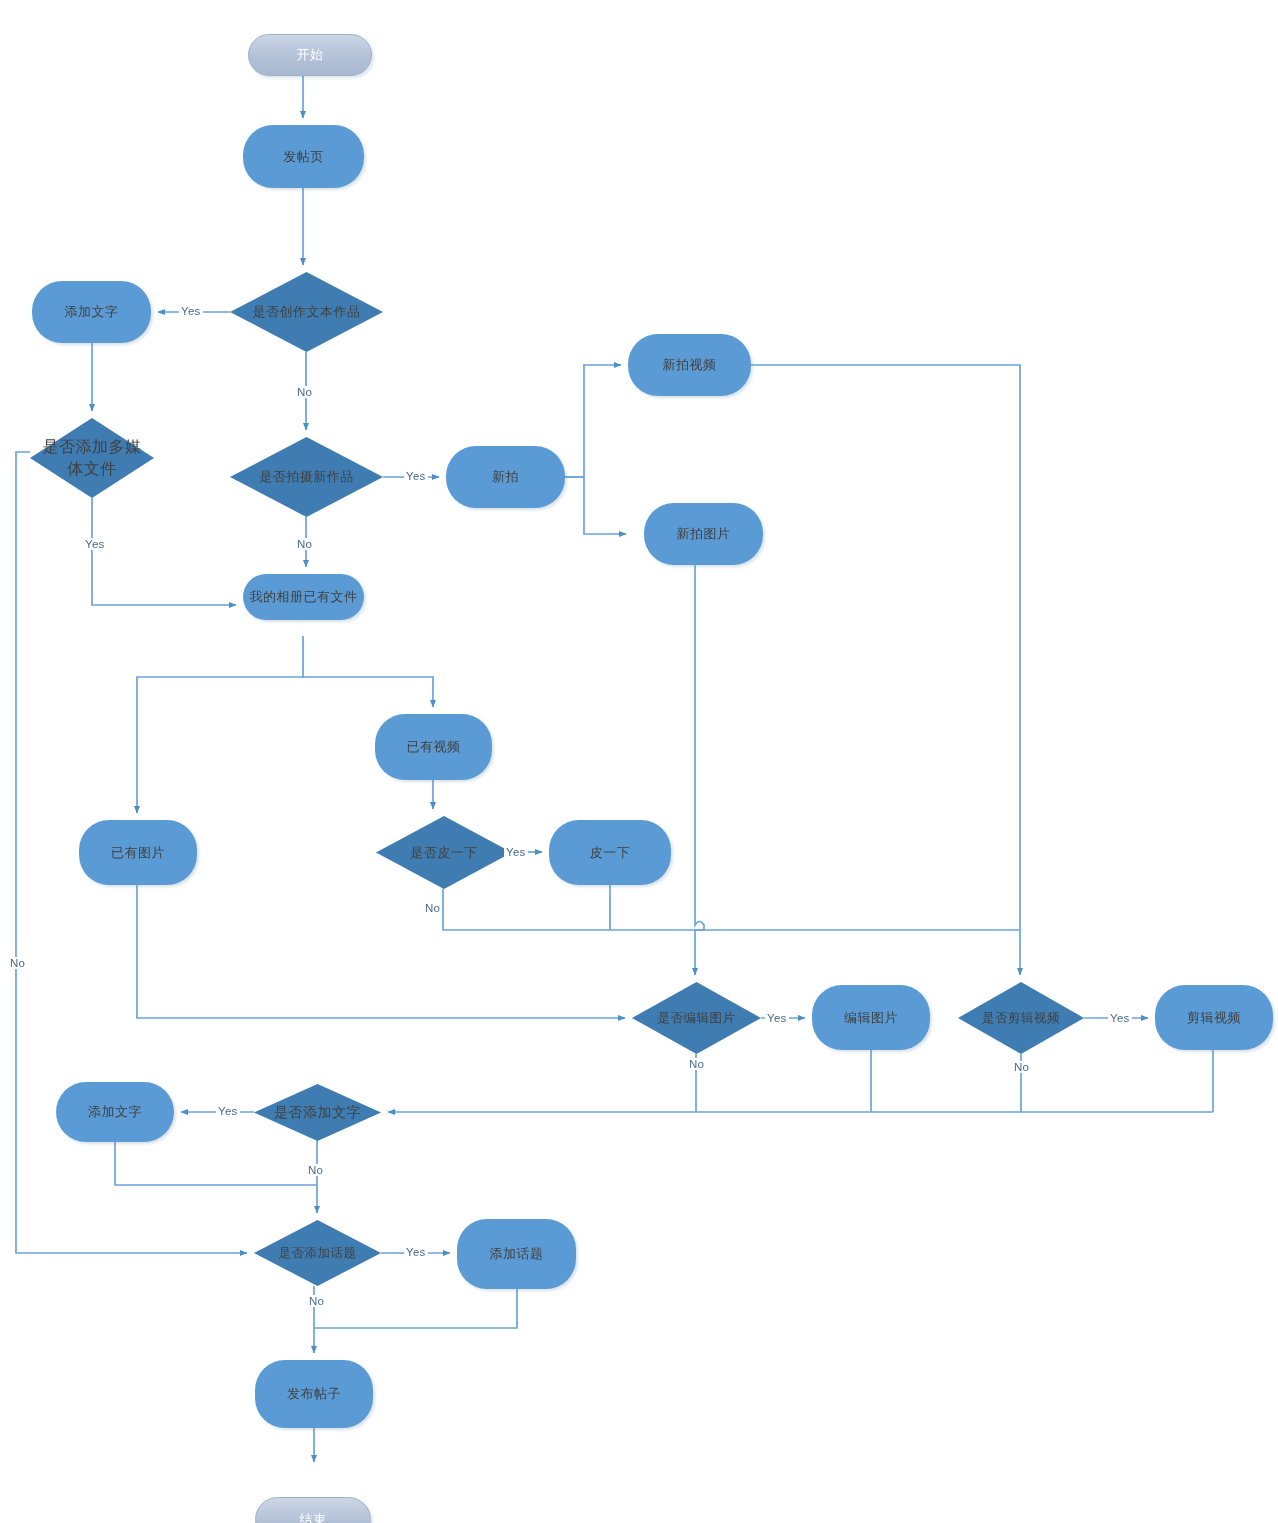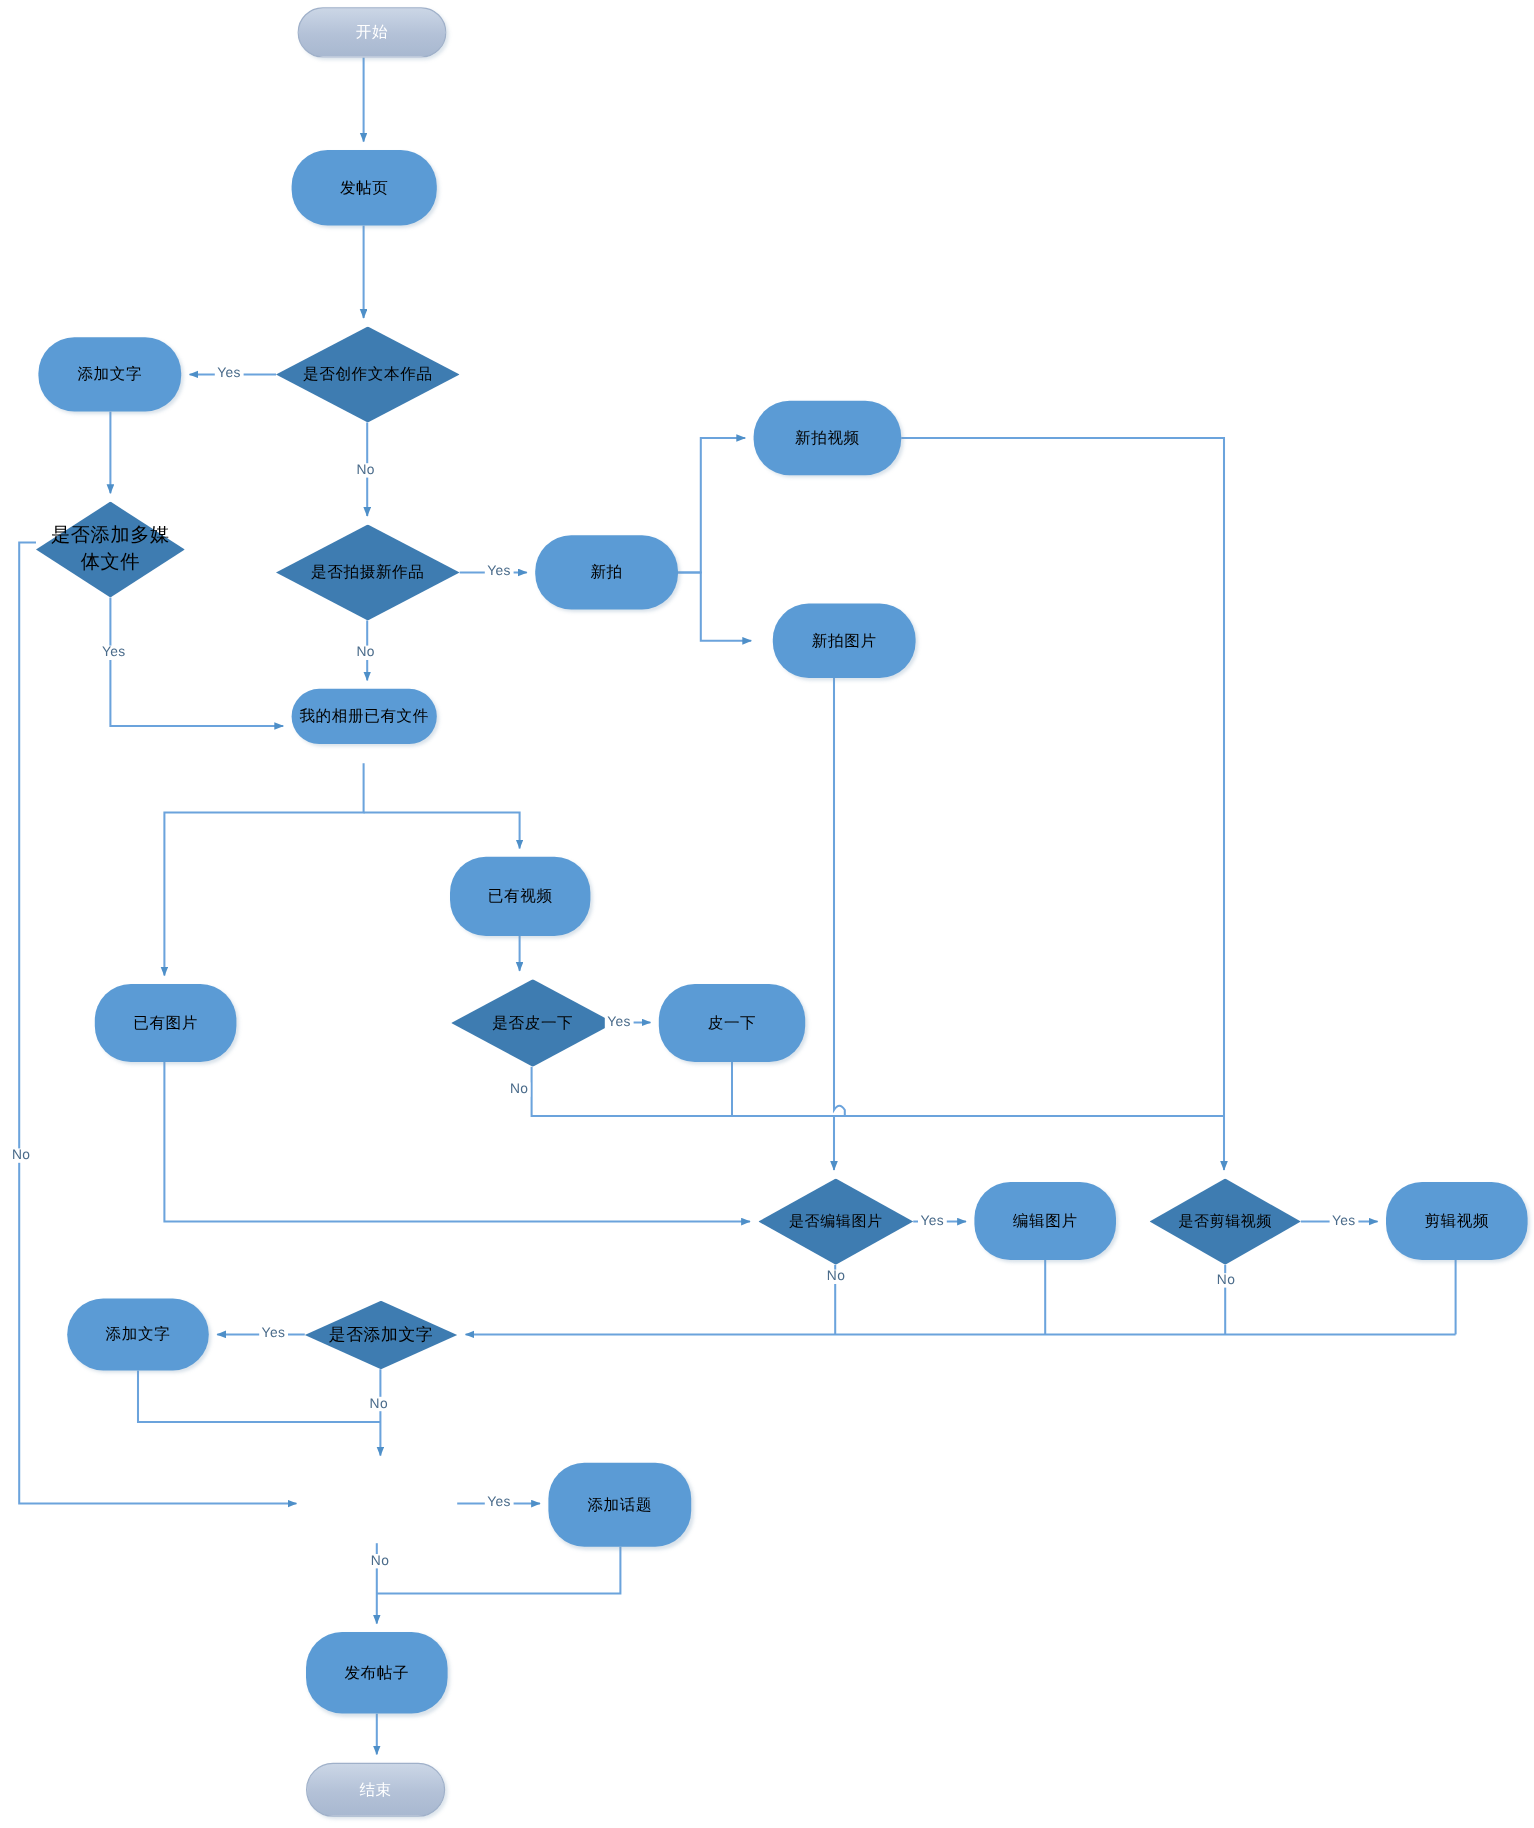--- a/index.html
+++ b/index.html
@@ -48,6 +48,7 @@
     border-radius: 999px;
     color: #ffffff;
     box-shadow: 2px 2px 3px rgba(120,150,180,0.25);
+    margin-top: 28px;
   }
   .node-decision {
     background: transparent;

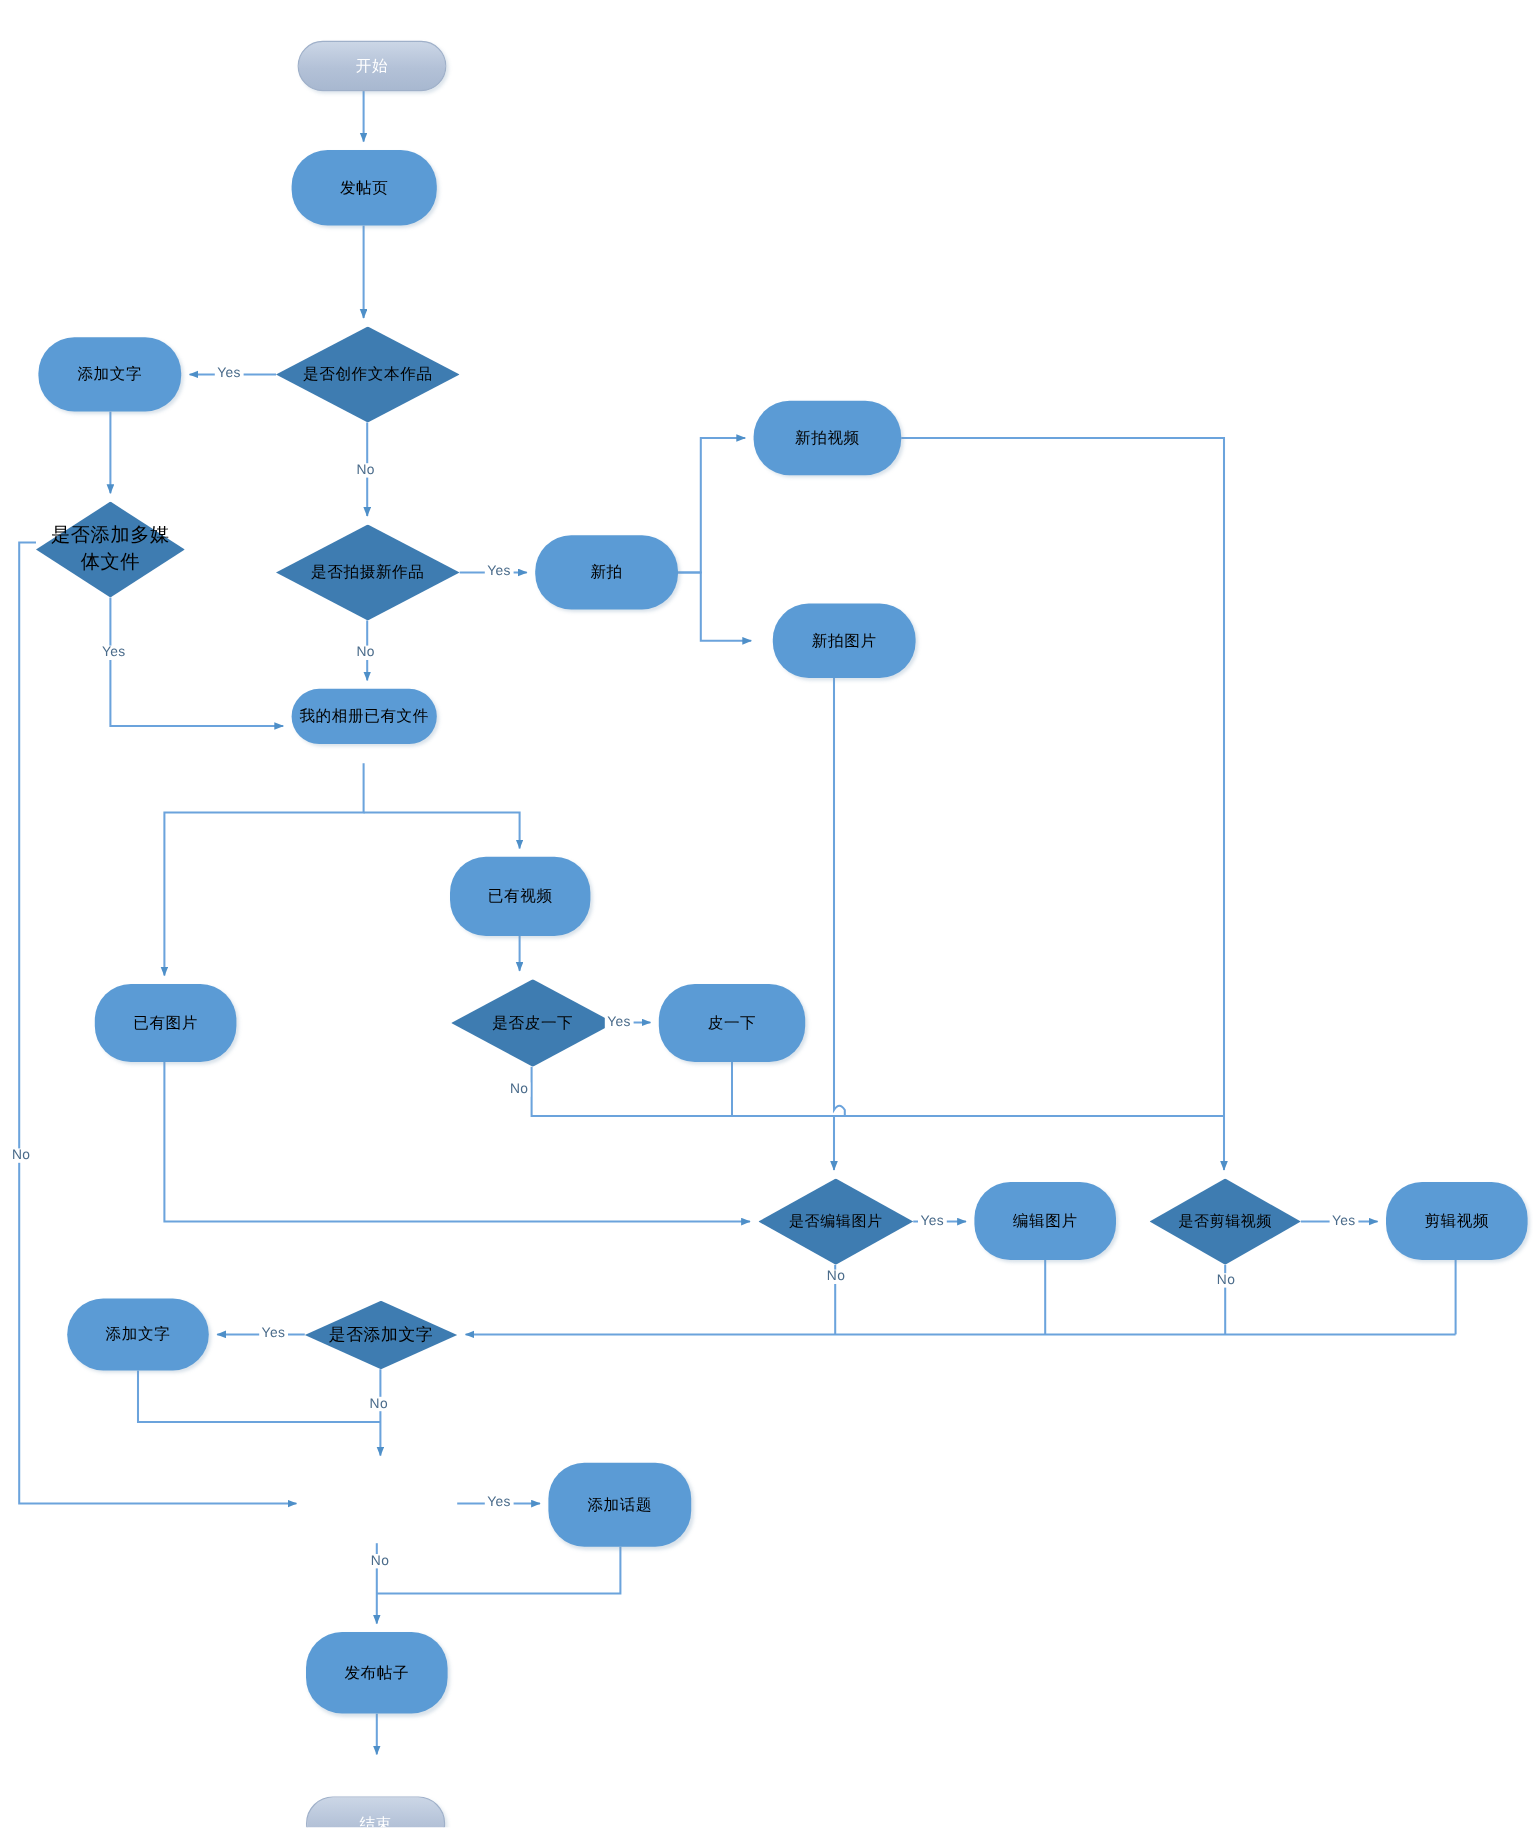--- a/index.html
+++ b/index.html
@@ -31,7 +31,7 @@
     align-items: center;
     justify-content: center;
     text-align: center;
-    color: #000000;
+    color: #404040;
     font-size: 13px;
     line-height: 1.35;
     letter-spacing: 0.5px;

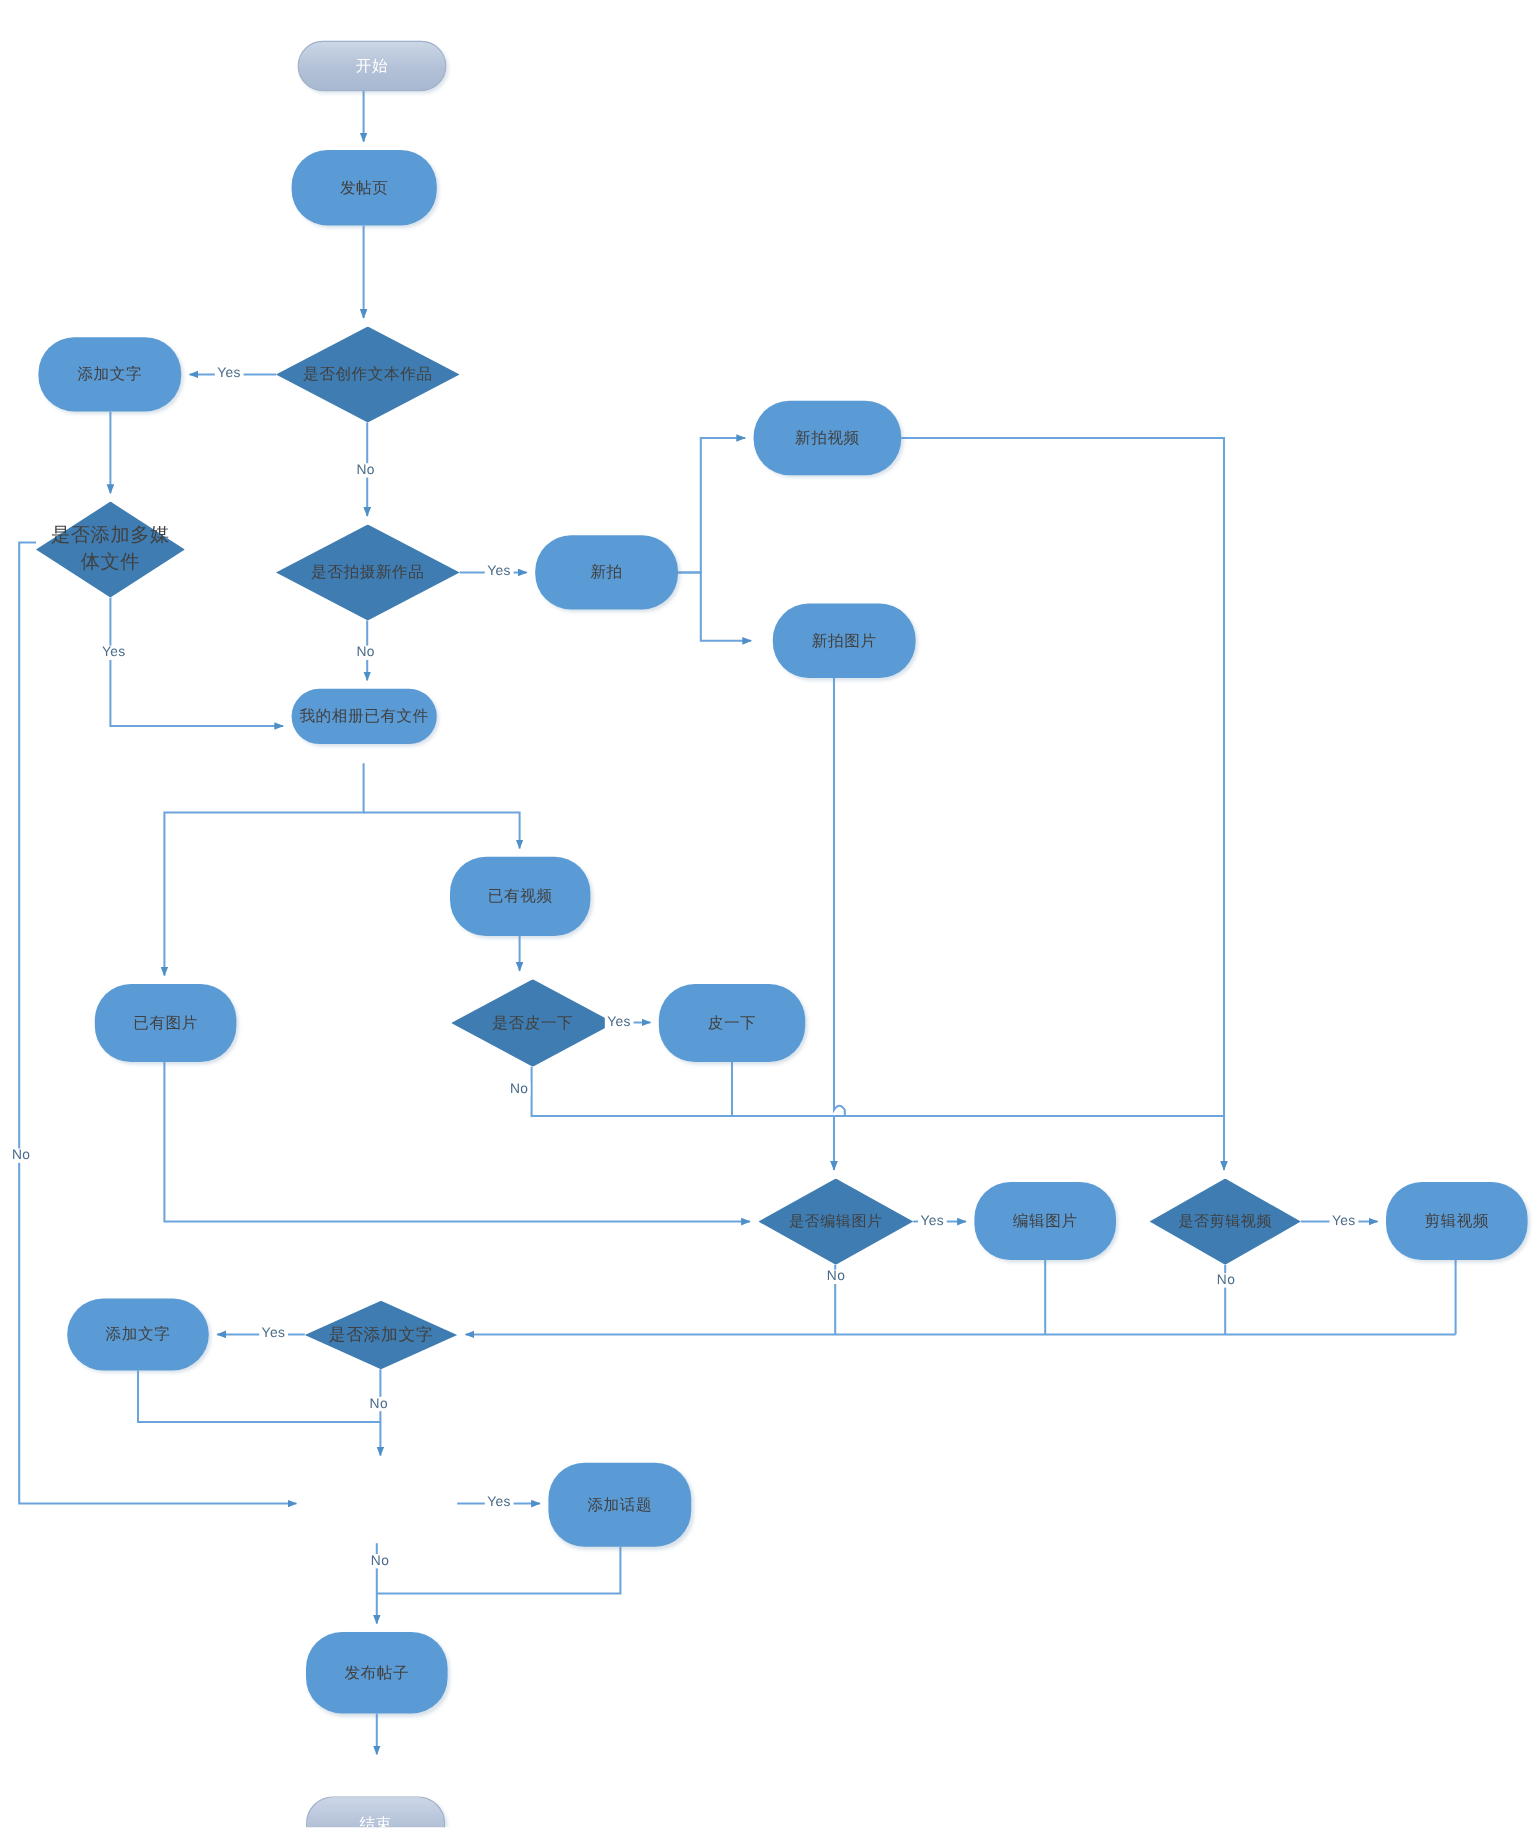--- a/index.html
+++ b/index.html
@@ -250,6 +250,10 @@
     <span>添加文字</span>
   </div>
 
+  <div class="node node-decision" style="left:254px; top:1220px; width:127px; height:66px;">
+    <span class="dia-shape"></span>
+    <span class="dia-label" style="font-size:12.5px;">是否添加话题</span>
+  </div>
 
   <div class="node node-process" style="left:457px; top:1219px; width:119px; height:70px;">
     <span>添加话题</span>

